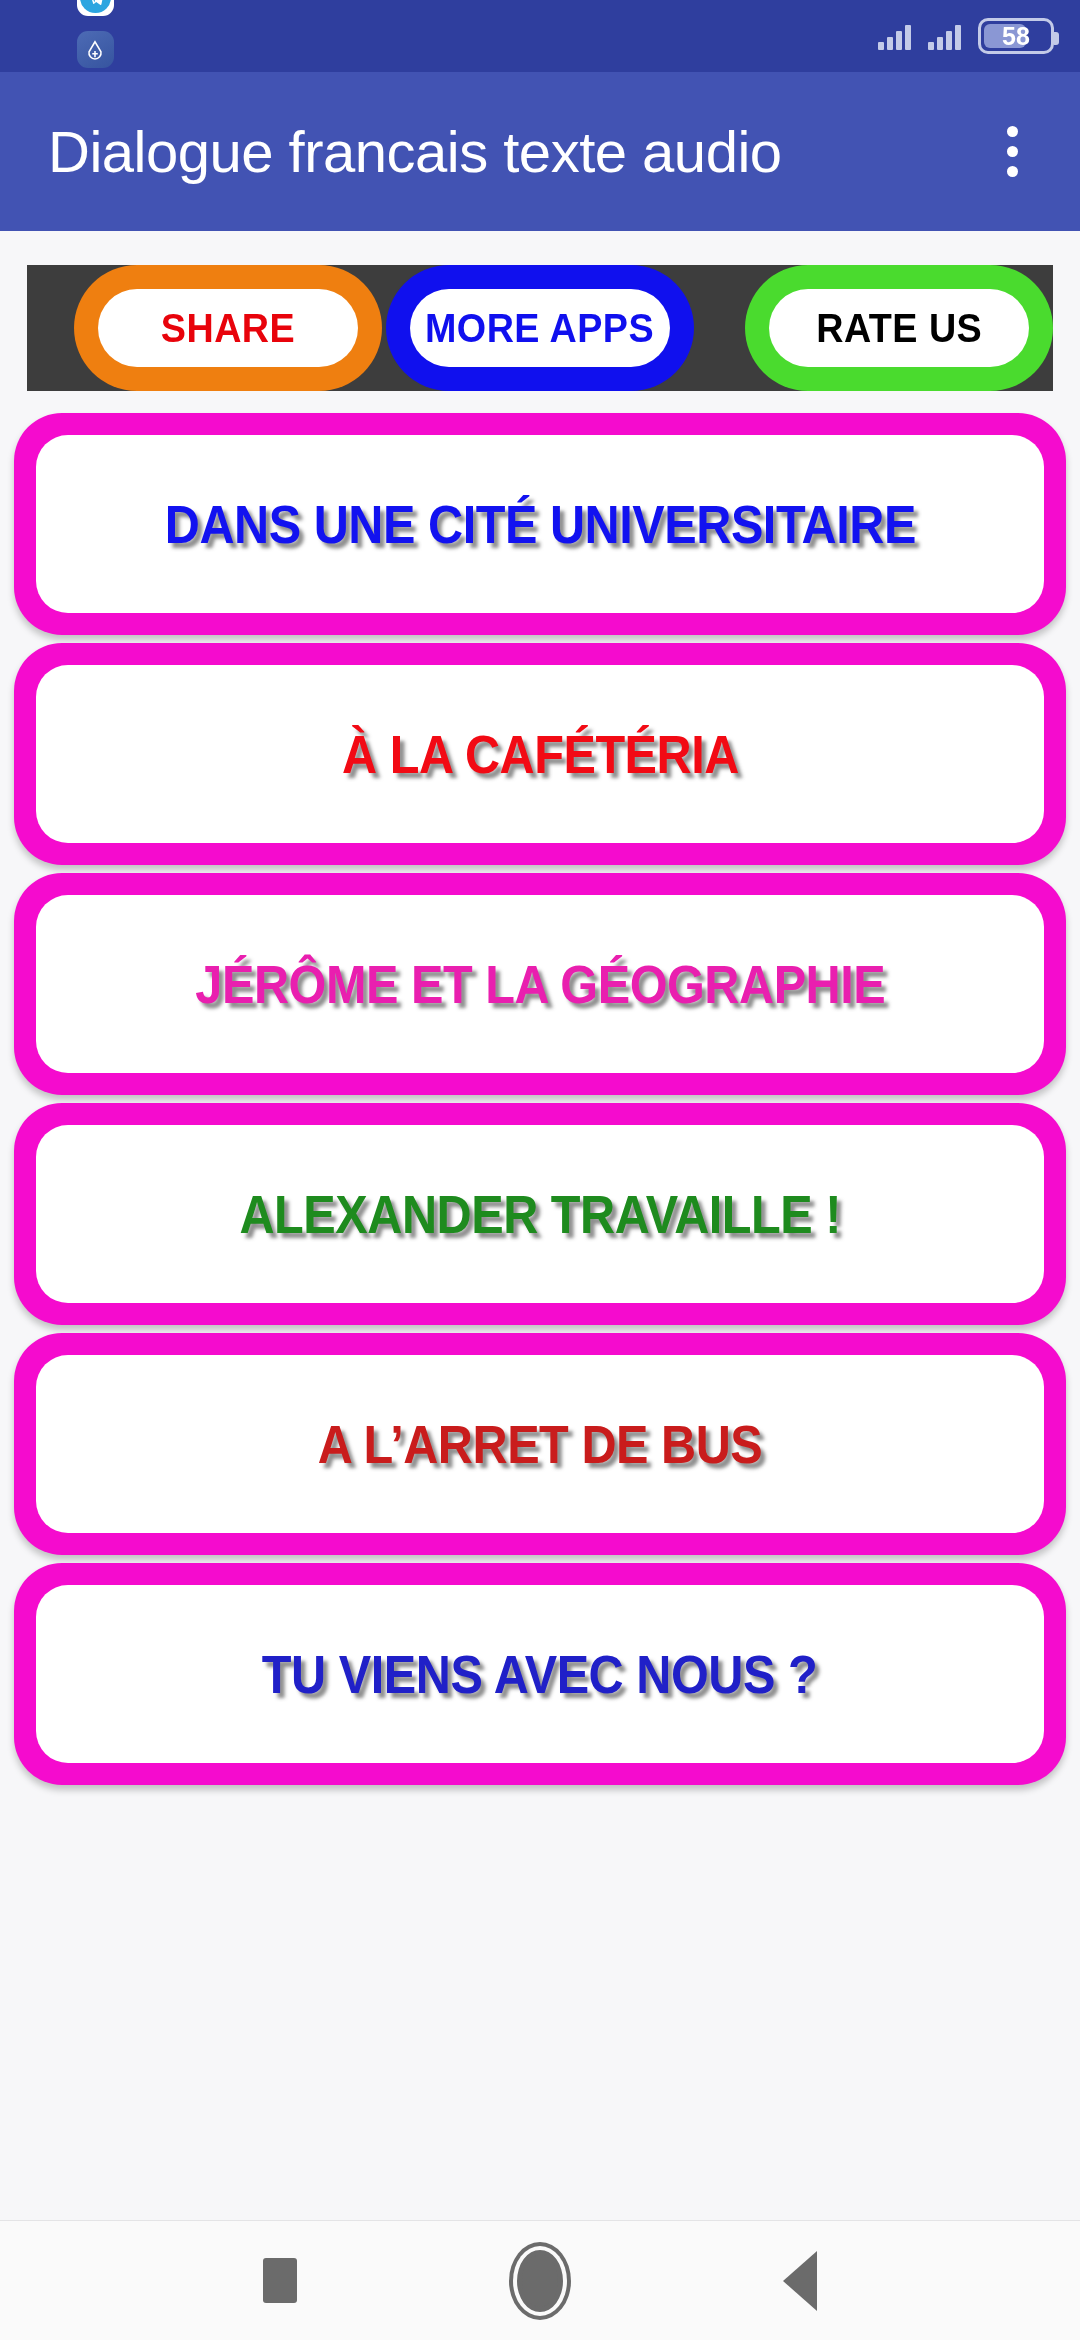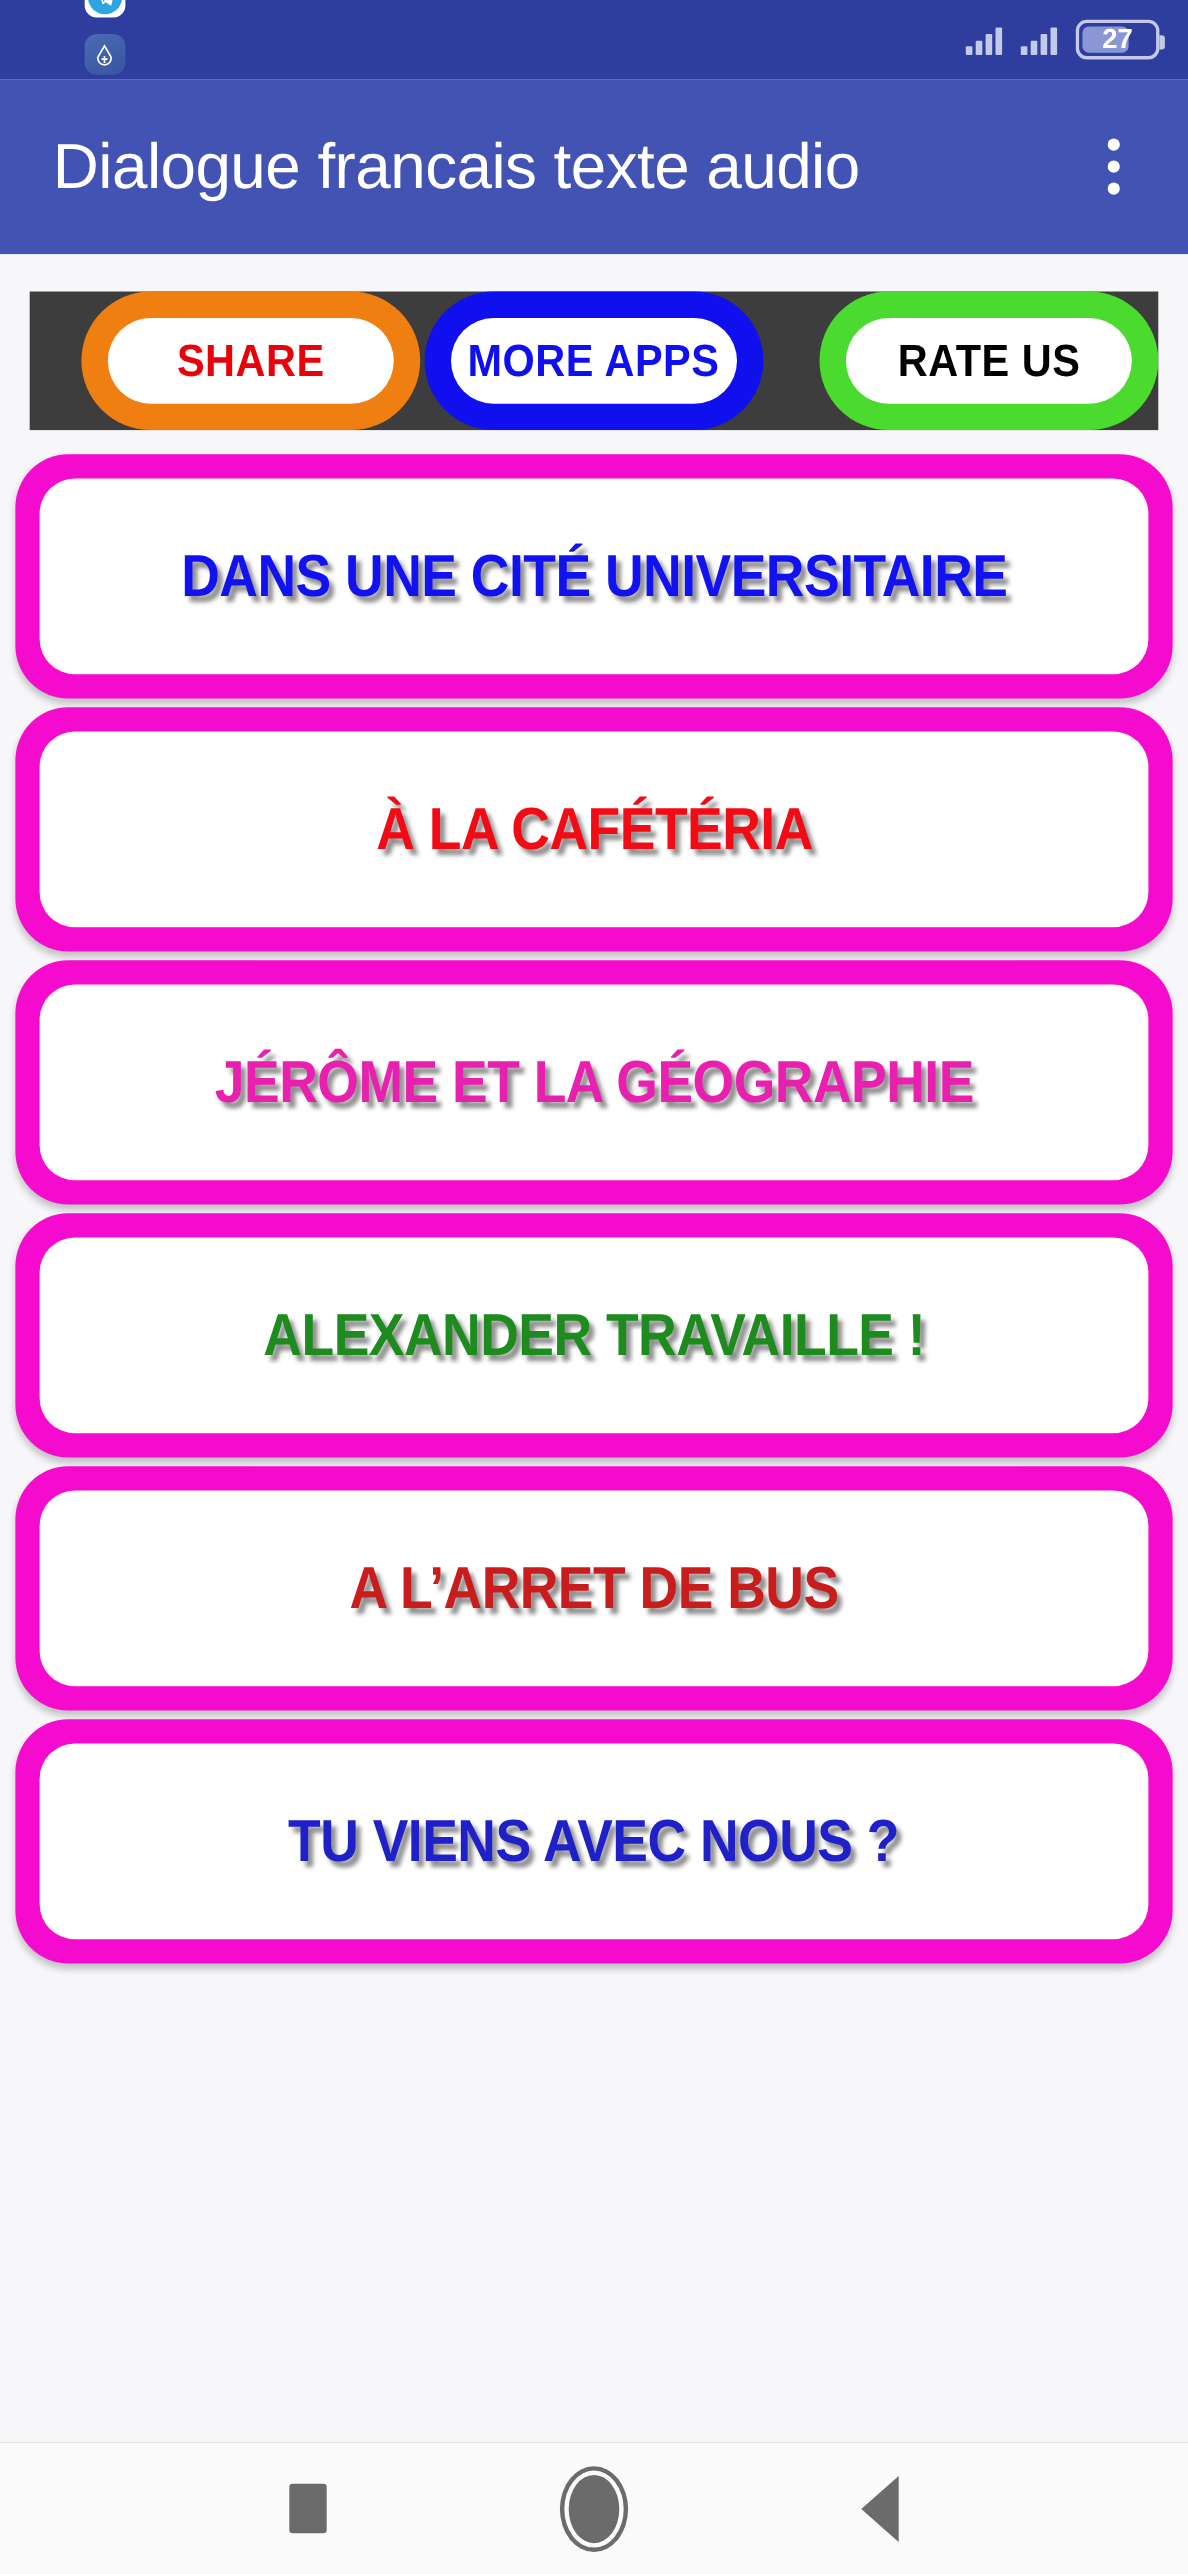--- a/index.html
+++ b/index.html
@@ -182,7 +182,7 @@
         </span>
       <span class="battery">
         <span class="bat-fill"></span>
-        <span class="bat-text">27</span>
+        <span class="bat-text">58</span>
       </span>
     </div>
   </div>

